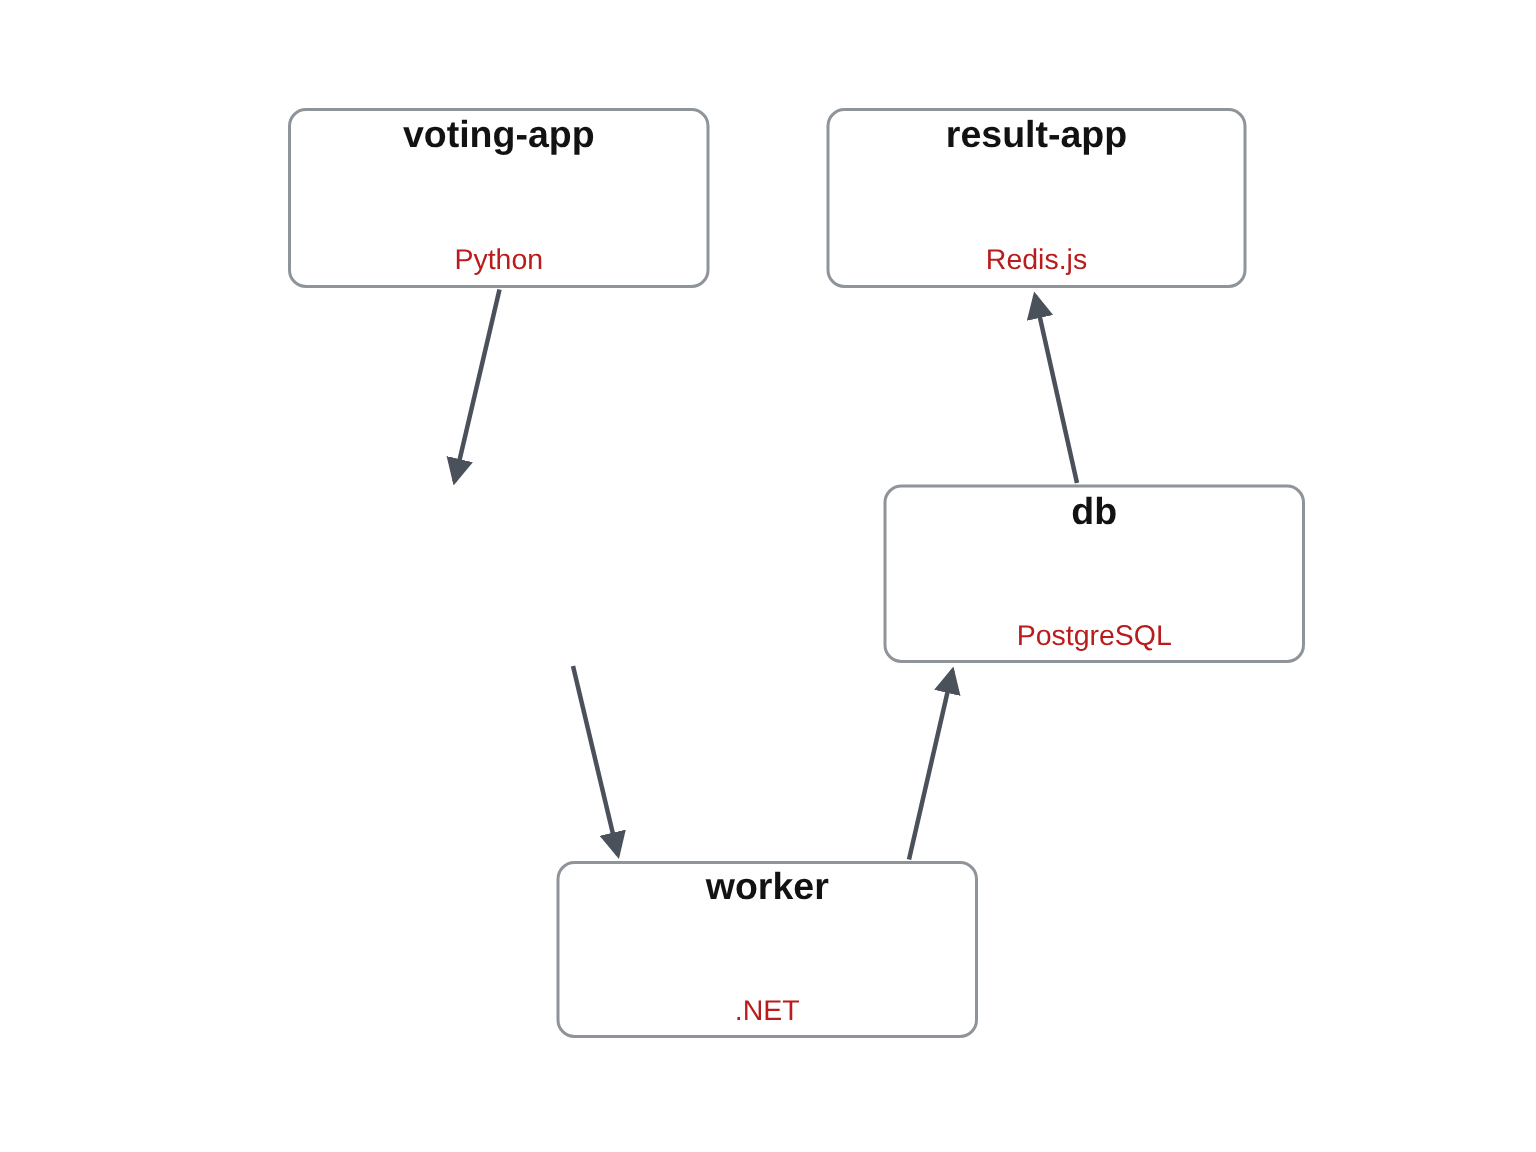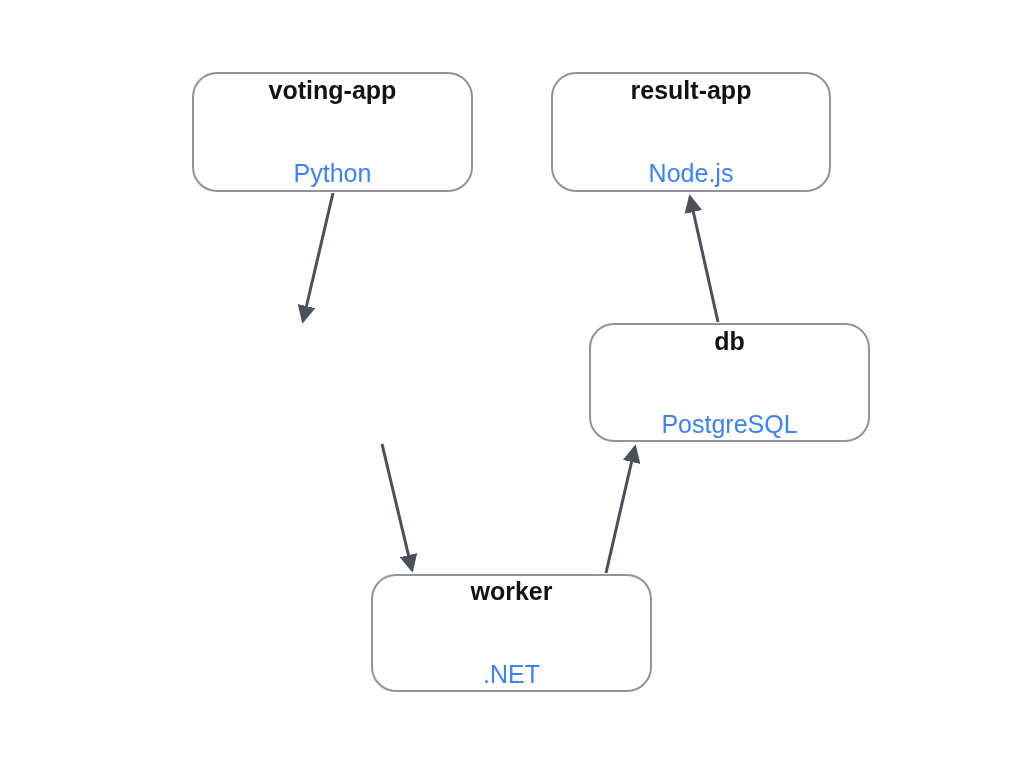--- a/index.html
+++ b/index.html
@@ -26,7 +26,7 @@
     box-sizing: border-box;
     background: #ffffff;
     border: 2px solid #8e9499;
-    border-radius: 25px;
+    border-radius: 12px;
     display: flex;
     flex-direction: column;
     justify-content: center;

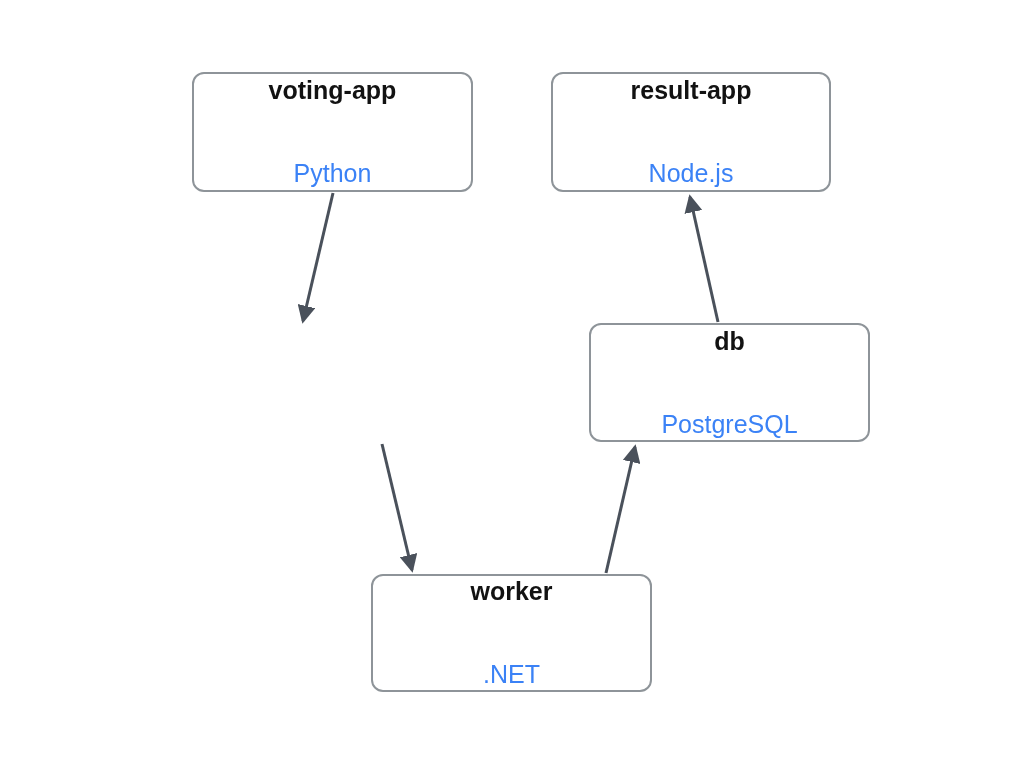--- a/index.html
+++ b/index.html
@@ -39,9 +39,9 @@
     line-height: 35px;
   }
   .node .subtitle {
-    font-size: 25px;
+    font-size: 19px;
     font-weight: 400;
-    color: #3b82f6;
+    color: #b91c1c;
     line-height: 35px;
     margin-top: 48px;
   }

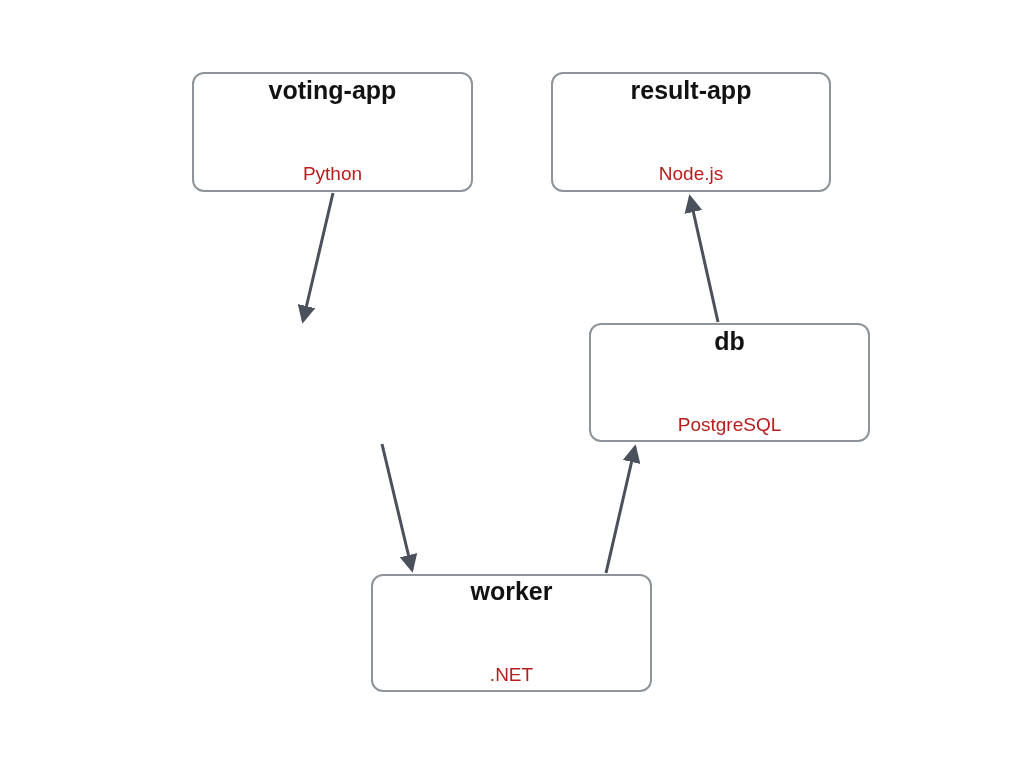--- a/index.html
+++ b/index.html
@@ -80,7 +80,7 @@
 
   <div class="node" id="node-result-app">
     <div class="title">result-app</div>
-    <div class="subtitle">Node.js</div>
+    <div class="subtitle">Redis.js</div>
   </div>
 
 

